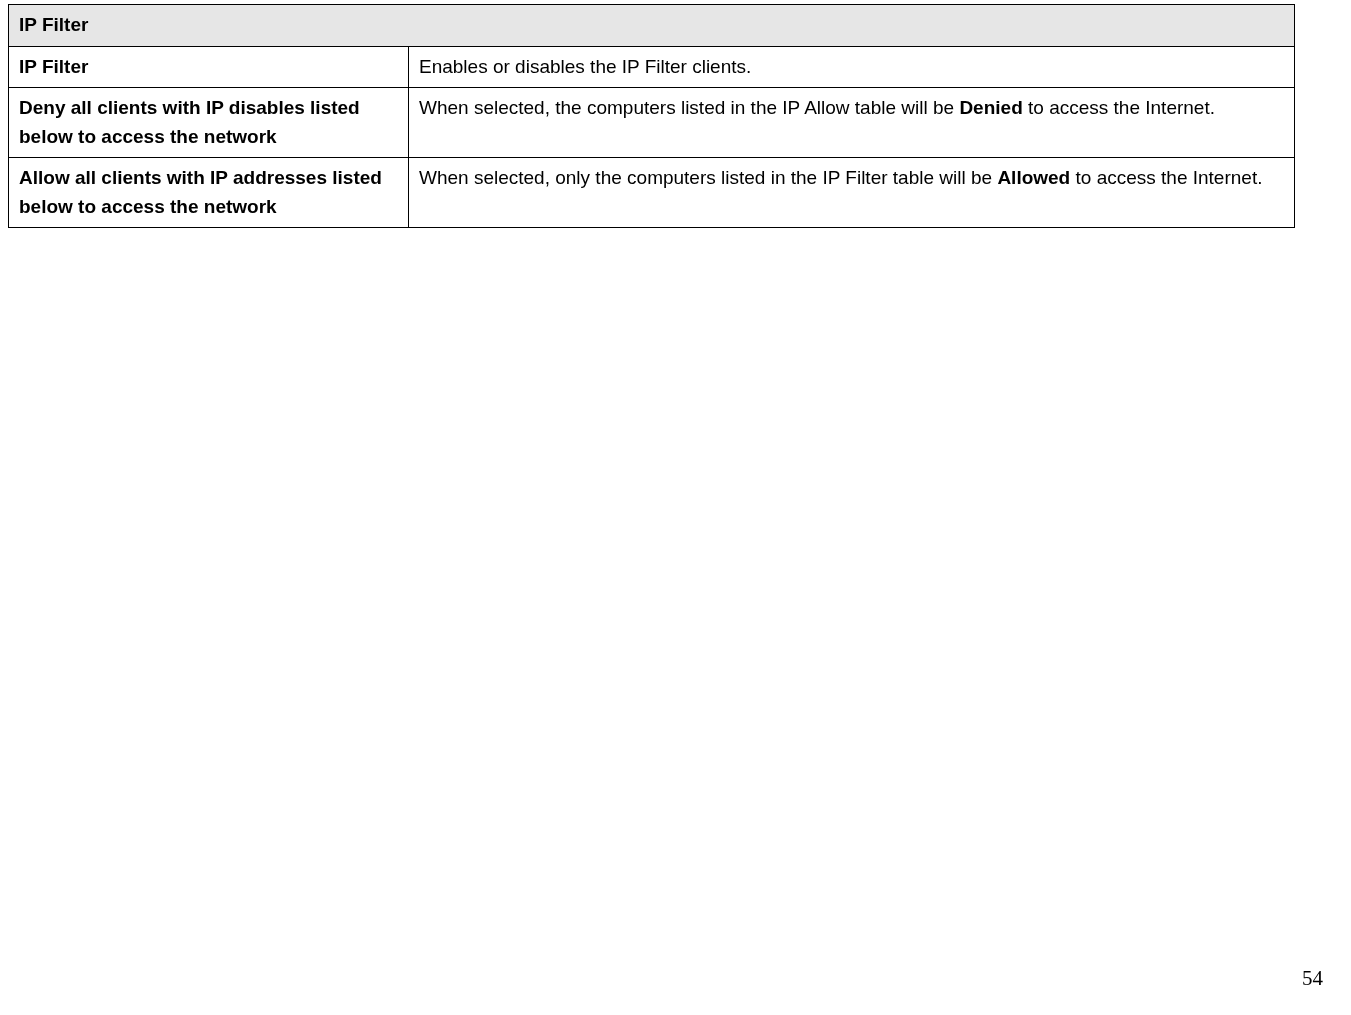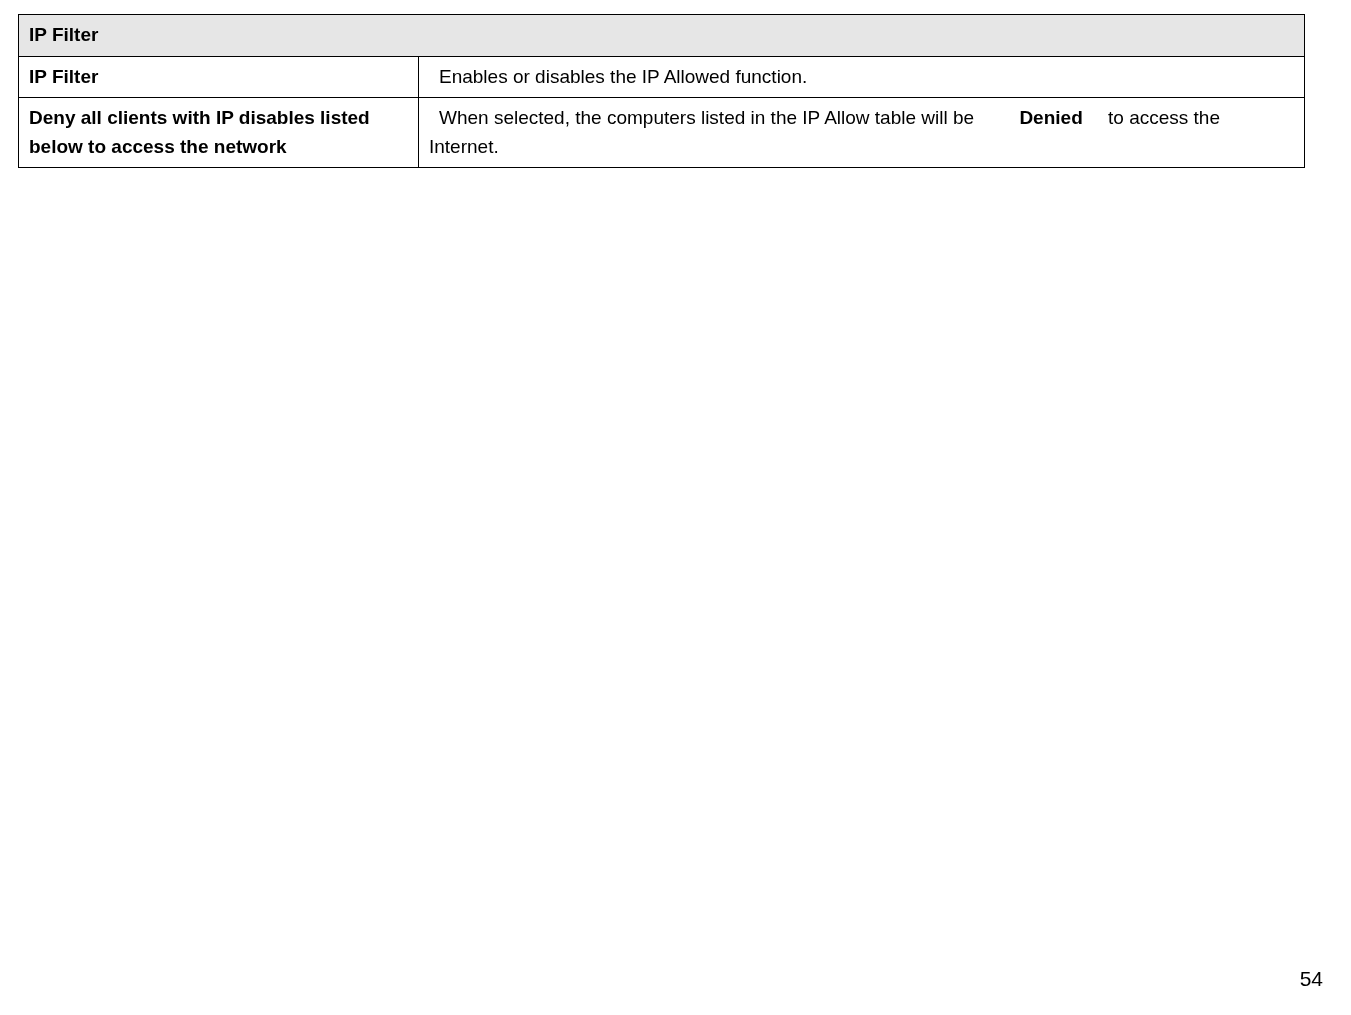--- a/index.html
+++ b/index.html
@@ -4,7 +4,7 @@
   <style>
     * {
       margin: 0;
-      padding: 10px;
+      padding: 0;
       box-sizing: border-box;
     }
     body {

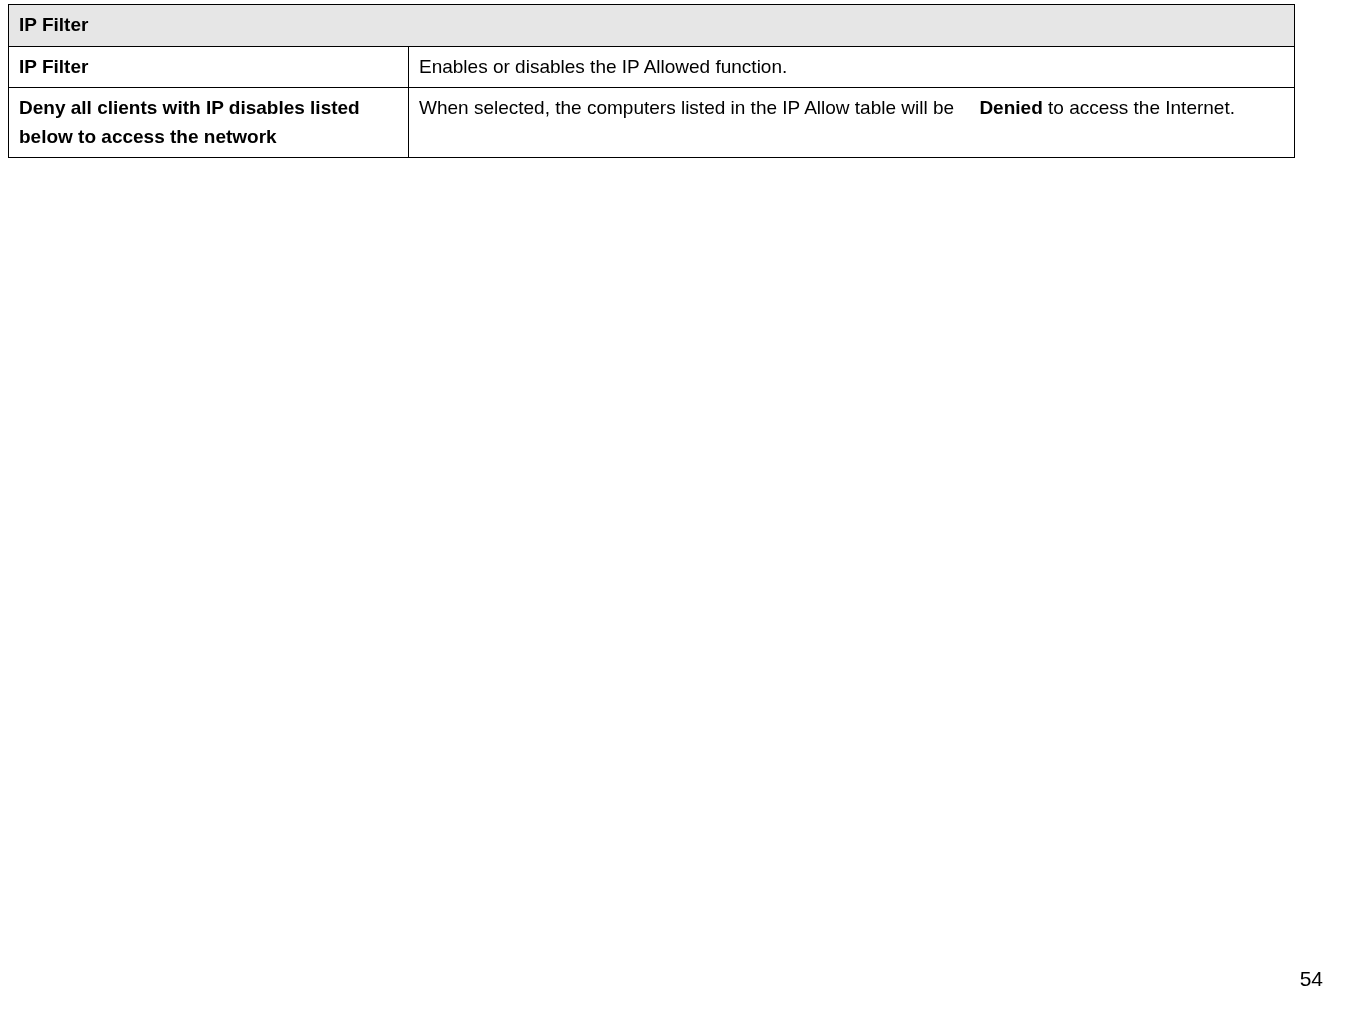--- a/index.html
+++ b/index.html
@@ -66,7 +66,7 @@
   </tr>
   <tr>
     <td class="label-cell">IP Filter</td>
-    <td class="desc-cell"><span>Enables or disables the IP Allowed function.</span><span class="bold"></span><span></span></td>
+    <td class="desc-cell"><span>Enables or disables the IP Filter clients.</span><span class="bold"></span><span></span></td>
   </tr>
   <tr>
     <td class="label-cell">Deny all clients with IP disables listed below to access the network</td>

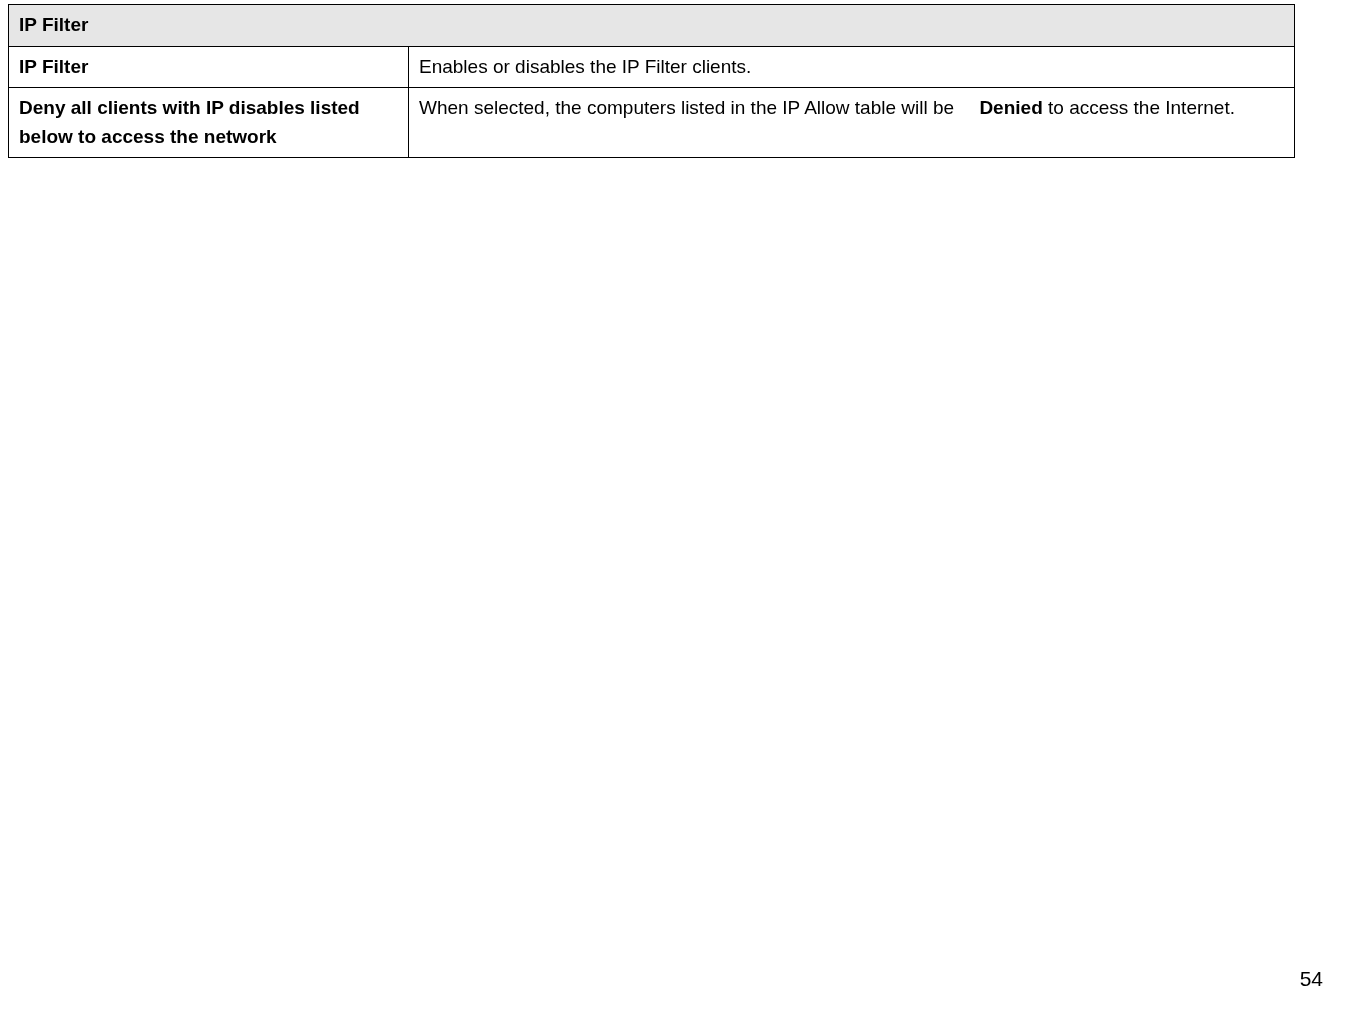--- a/index.html
+++ b/index.html
@@ -42,7 +42,6 @@
     }
     .bold {
       font-weight: 700;
-      margin-left: 20px;
     }
     .page-number {
       position: absolute;

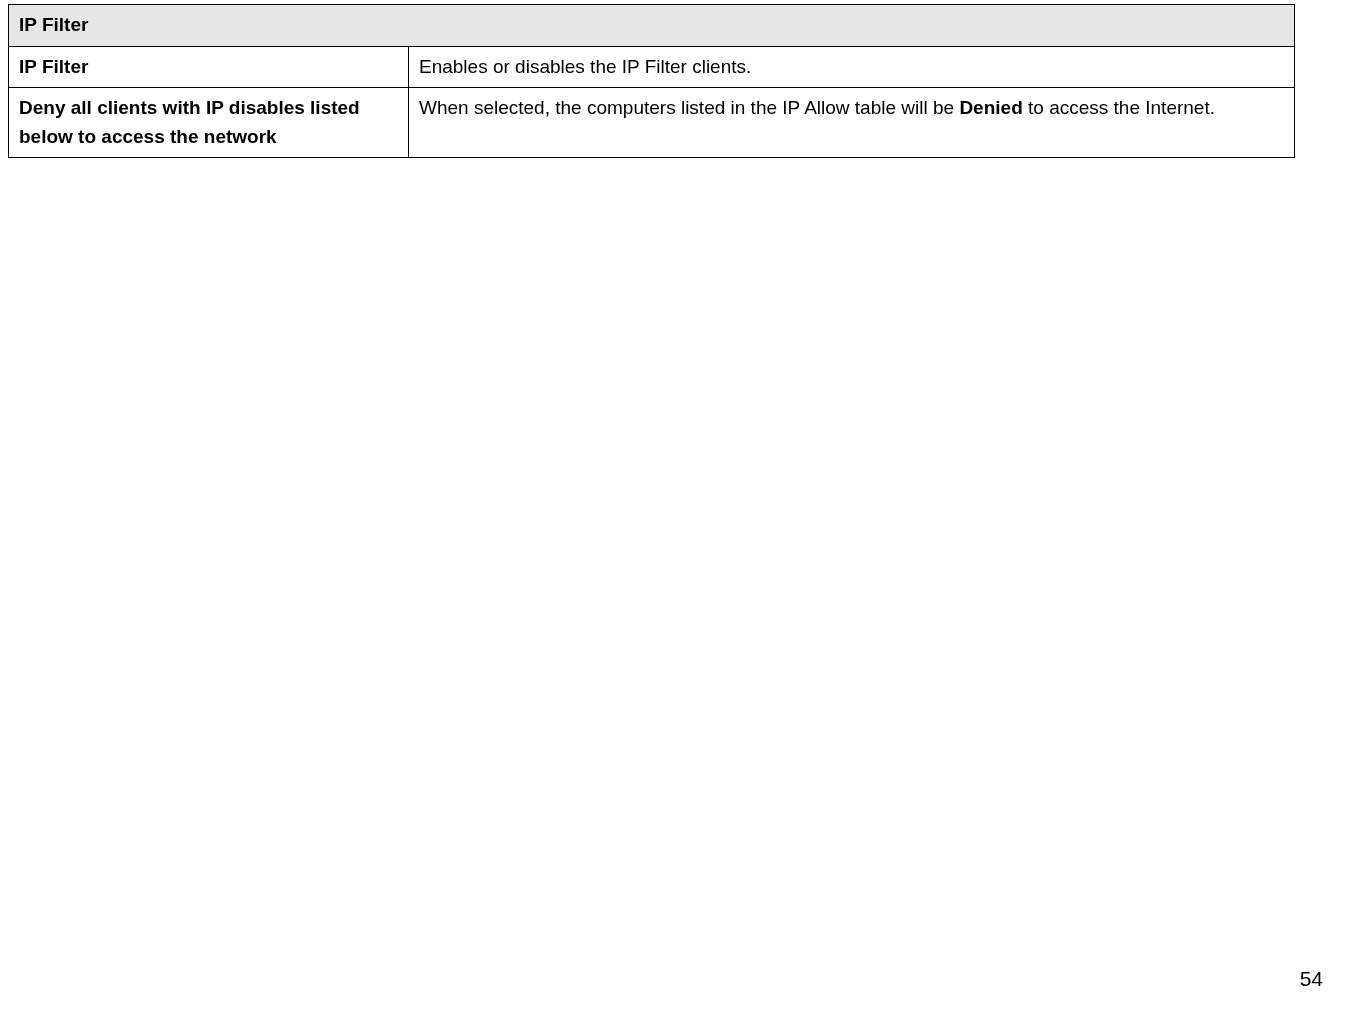--- a/index.html
+++ b/index.html
@@ -71,6 +71,10 @@
     <td class="label-cell">Deny all clients with IP disables listed below to access the network</td>
     <td class="desc-cell"><span>When selected, the computers listed in the IP Allow table will be </span><span class="bold">Denied</span><span> to access the Internet.</span></td>
   </tr>
+  <tr>
+    <td class="label-cell">Allow all clients with IP addresses listed below to access the network</td>
+    <td class="desc-cell"><span>When selected, only the computers listed in the IP Filter table will be </span><span class="bold">Allowed</span><span> to access the Internet.</span></td>
+  </tr>
 </tbody>
   </table>
 

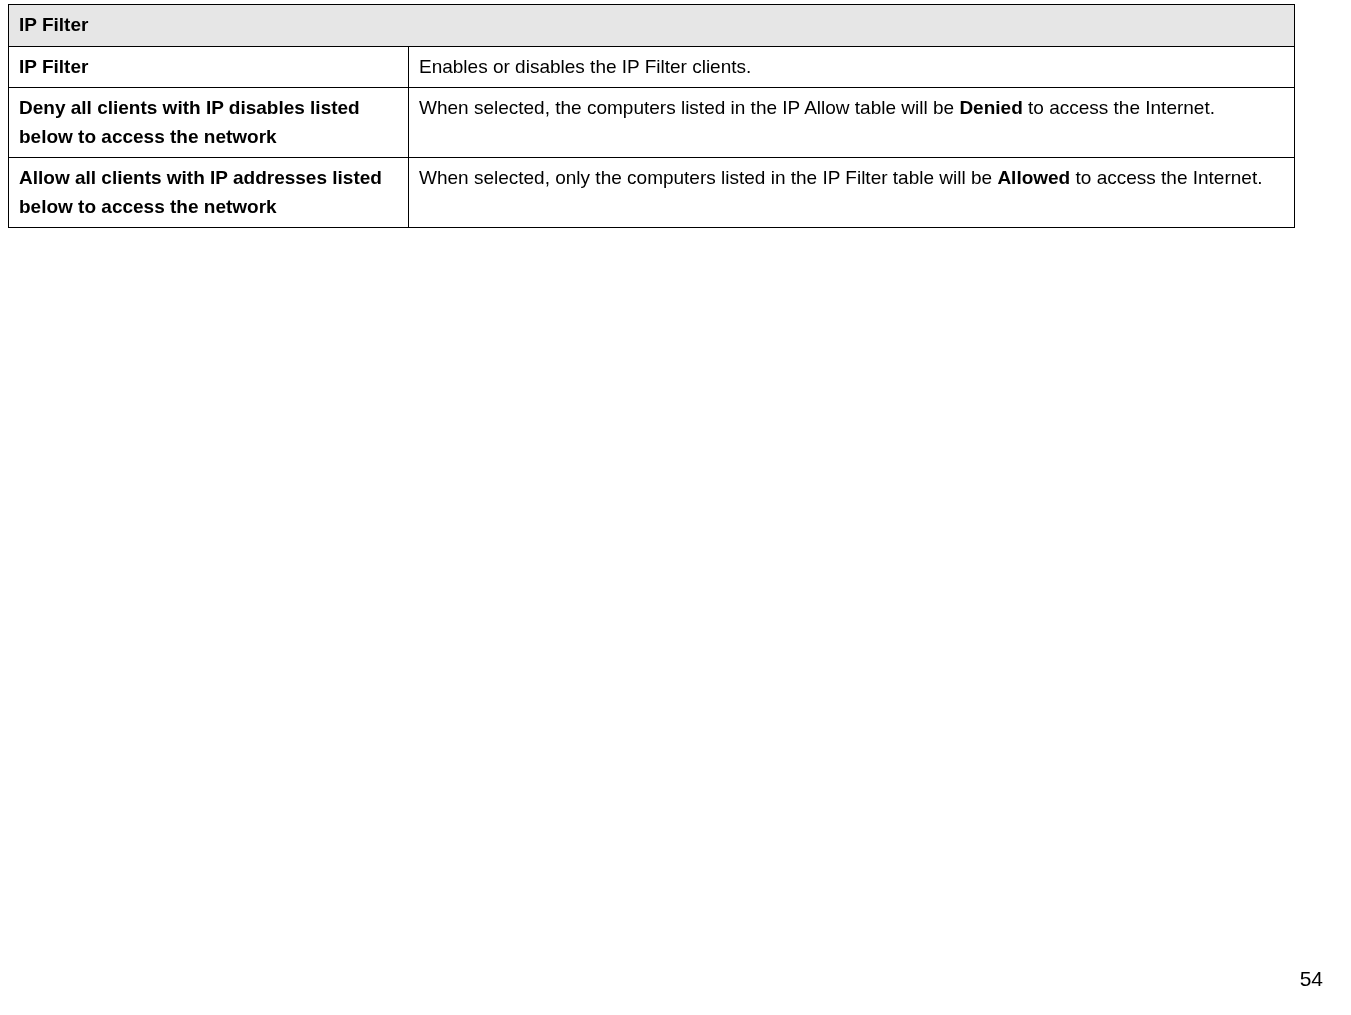--- a/index.html
+++ b/index.html
@@ -47,7 +47,7 @@
       position: absolute;
       bottom: 24px;
       right: 28px;
-      font-family: Liberation Sans, sans-serif;
+      font-family: Liberation Serif, serif;
       font-size: 21px;
     }
   </style>

